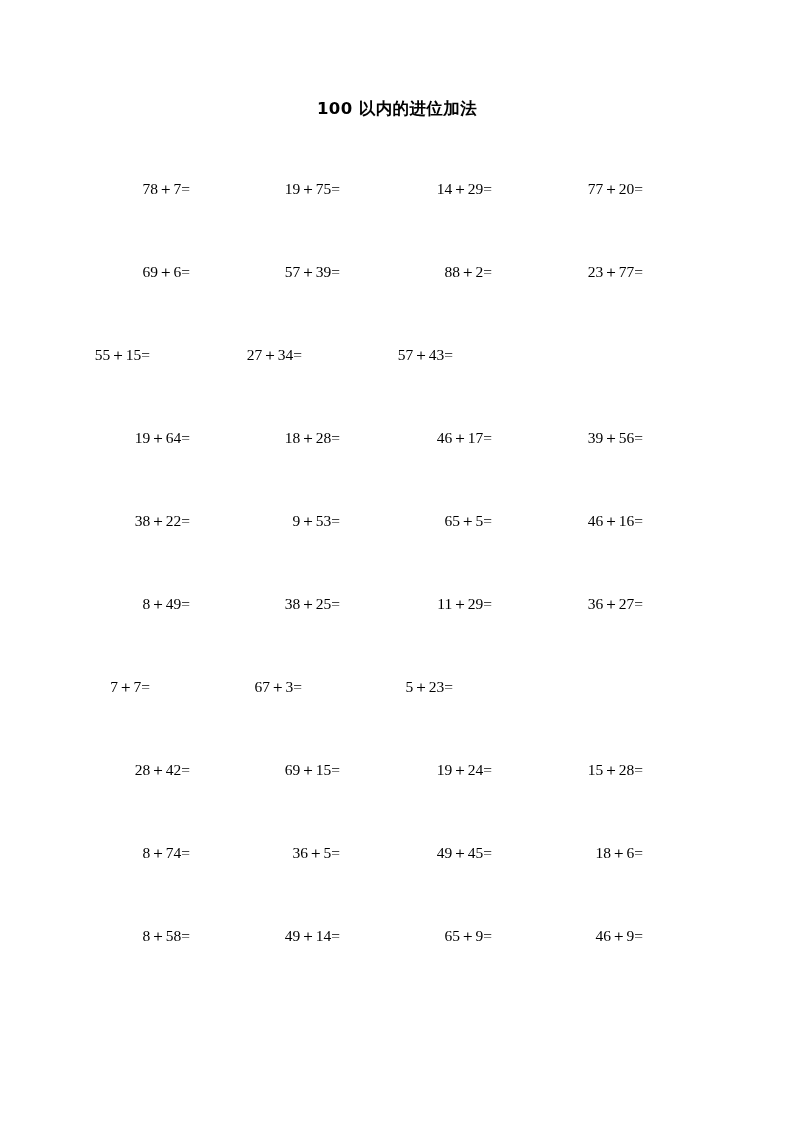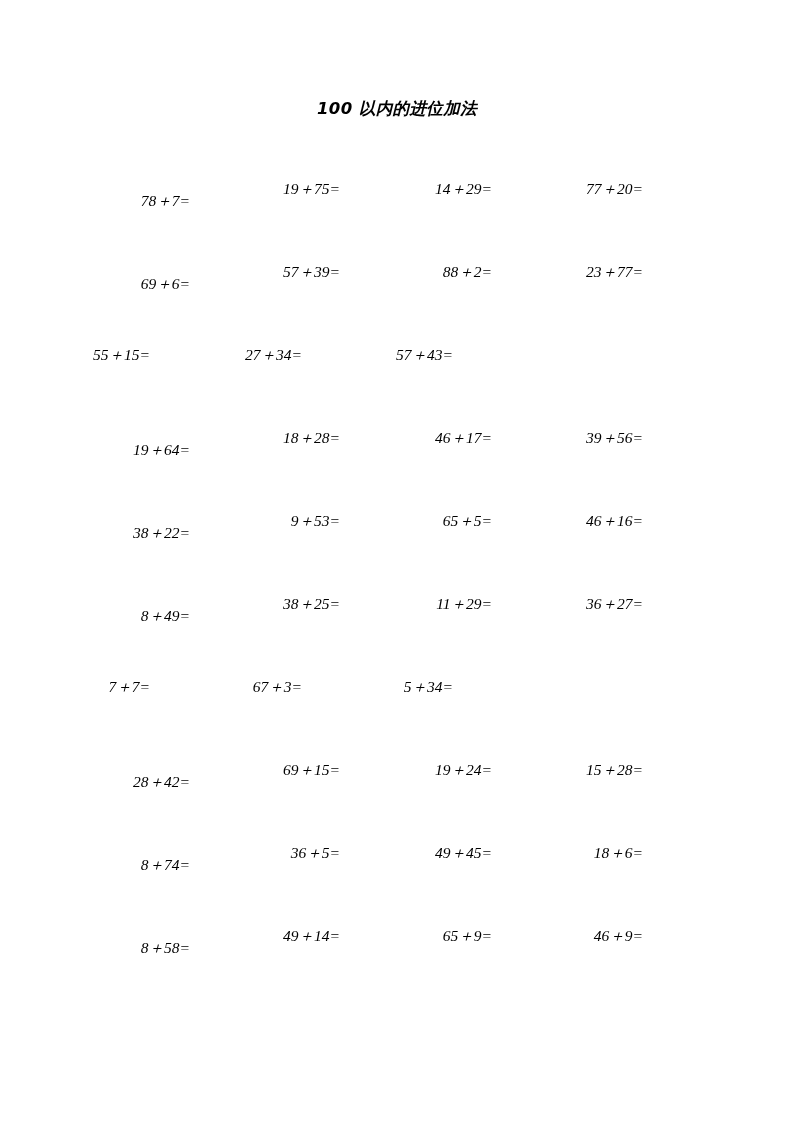--- a/index.html
+++ b/index.html
@@ -20,7 +20,6 @@
     background: #ffffff;
     overflow: hidden;
     box-sizing: border-box;
-    font-style: italic;
   }
   .worksheet-title {
     position: absolute;

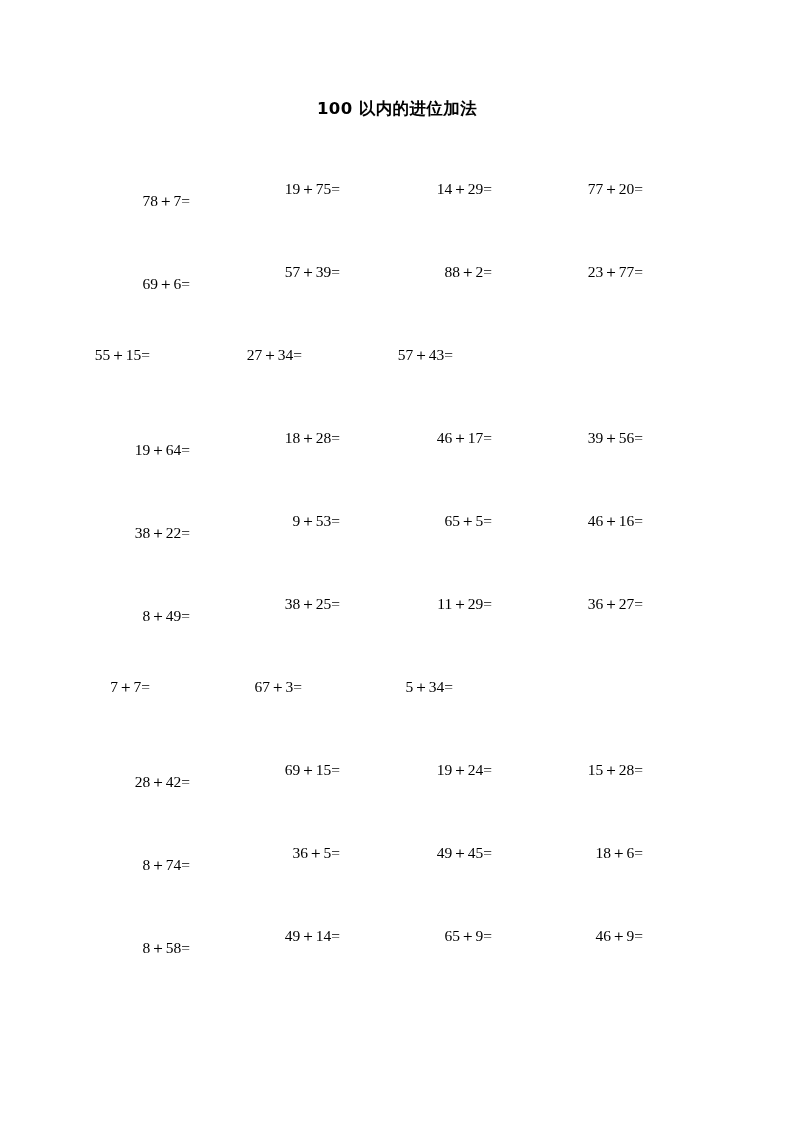--- a/index.html
+++ b/index.html
@@ -56,7 +56,7 @@
     color: #000000;
     font-family: "Liberation Serif", "DejaVu Serif", serif;
   }
-  .col-1 { width: 190px; padding-right: 0px; margin-top: 12px; }
+  .col-1 { width: 190px; padding-right: 0px; }
   .col-2 { width: 150px; padding-right: 0px; }
   .col-3 { width: 152px; padding-right: 0px; }
   .col-4 { width: 151px; padding-right: 0px; }

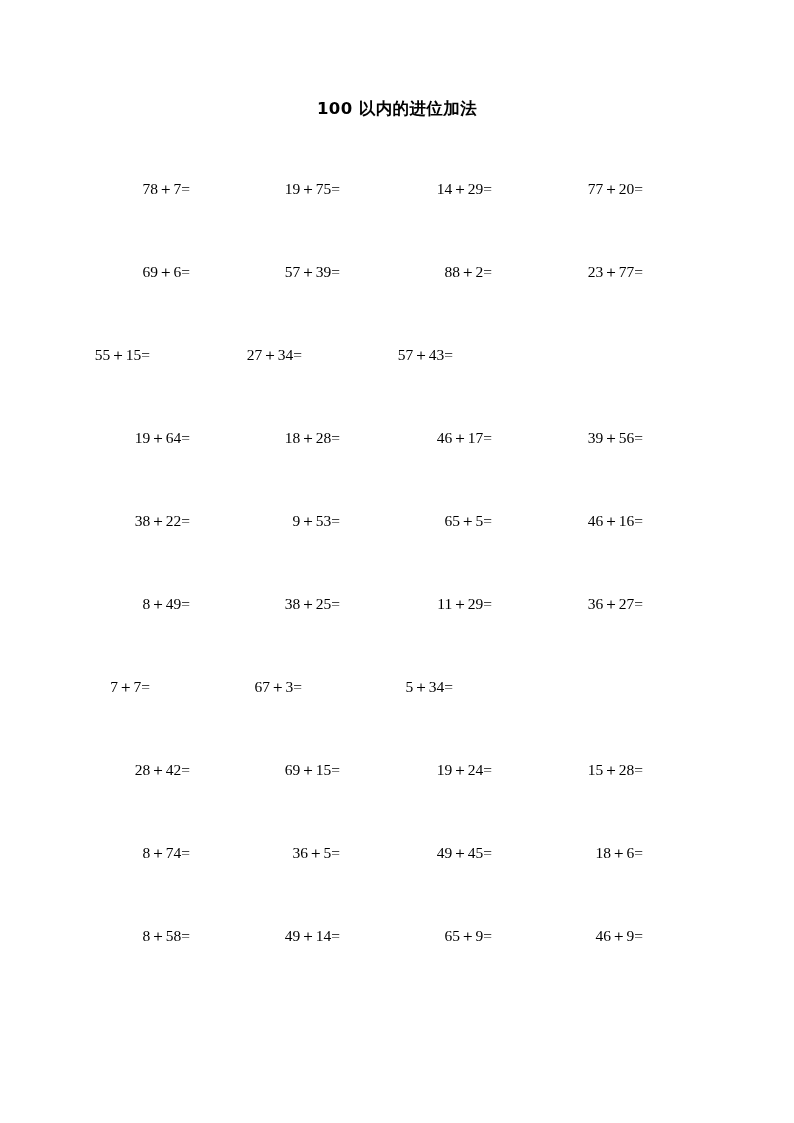--- a/index.html
+++ b/index.html
@@ -114,7 +114,7 @@
     <div class="problem-row">
       <div class="problem-cell col-2">7＋7=</div>
       <div class="problem-cell col-3">67＋3=</div>
-      <div class="problem-cell col-4">5＋34=</div>
+      <div class="problem-cell col-4">5＋23=</div>
     </div>
 
     <div class="problem-row">

